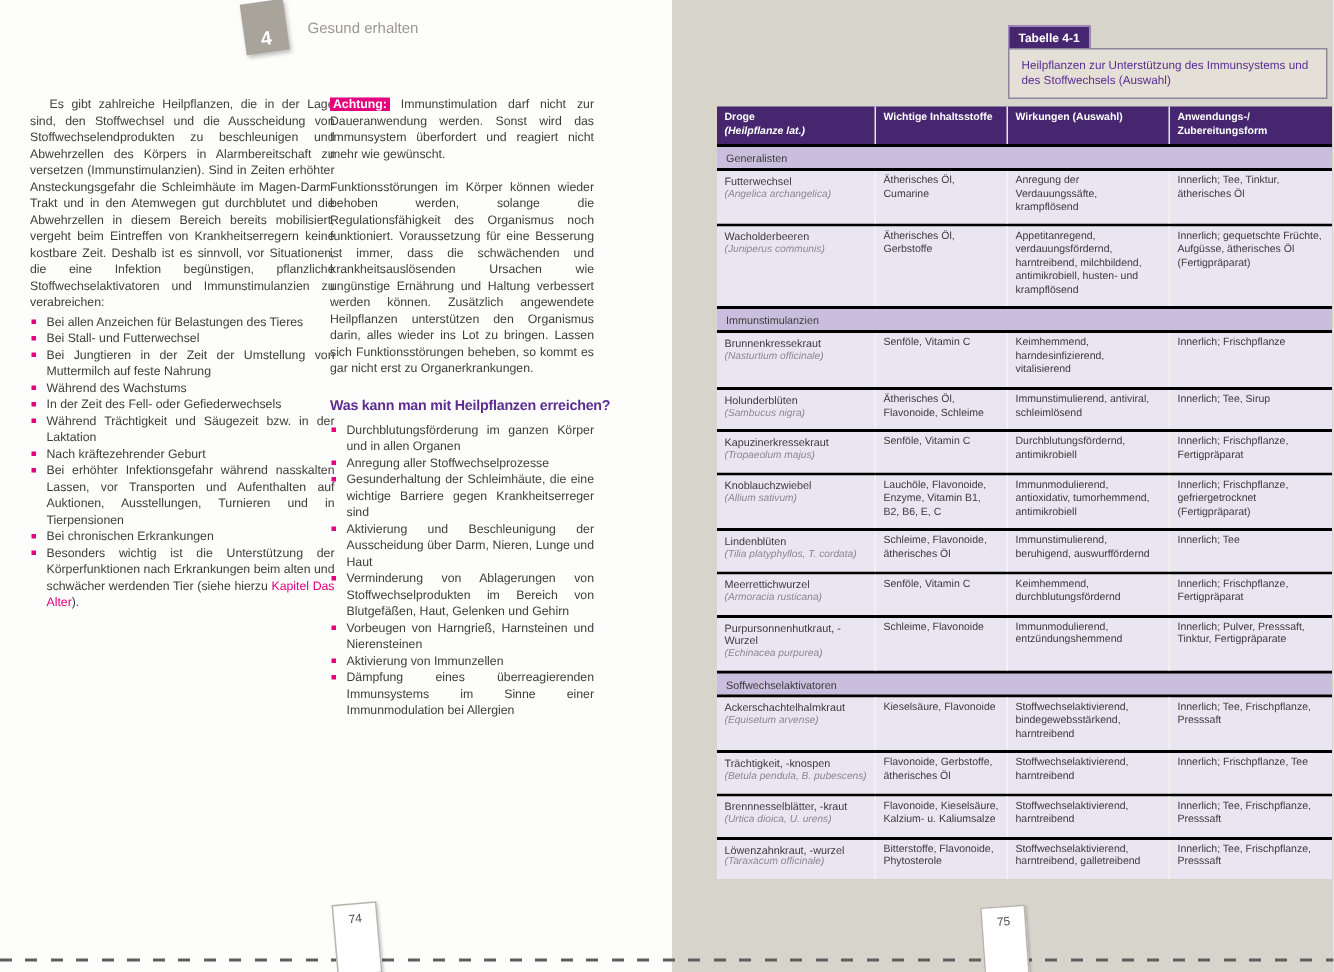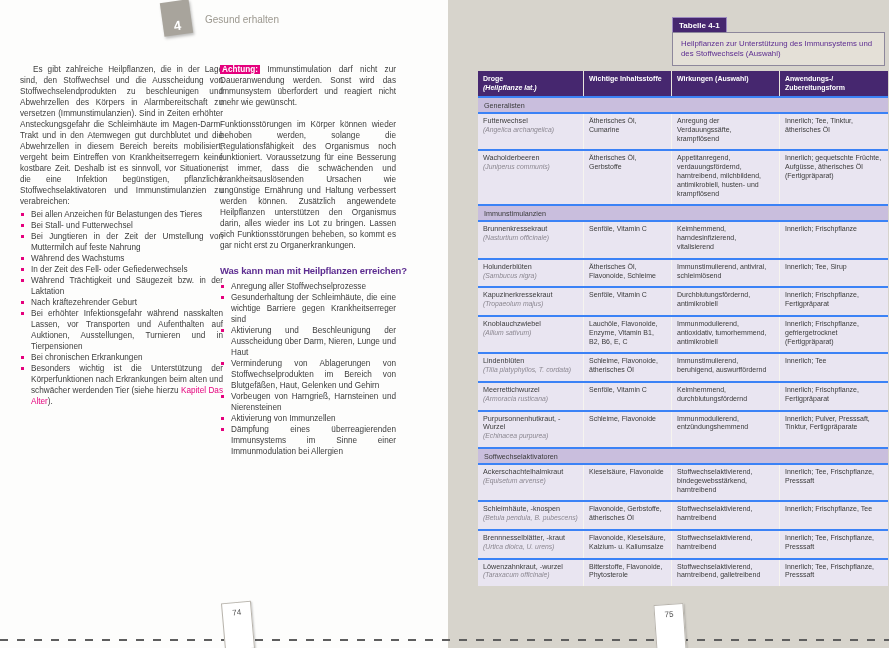--- a/index.html
+++ b/index.html
@@ -40,7 +40,7 @@
             line-height:10px;padding:6px 8px;}
 
   .ptable{position:absolute;left:30px;top:71px;width:410px;}
-  .ptable > div + div{border-top:2px solid #3b82f6;}
+  .ptable > div + div{border-top:2px solid #000000;}
   .thead{display:flex;}
   .th{background:#46276f;color:#fff;font-size:7px;font-weight:bold;line-height:8.5px;
       padding:4px 5px;box-sizing:border-box;border-right:1px solid #e8e5dd;}

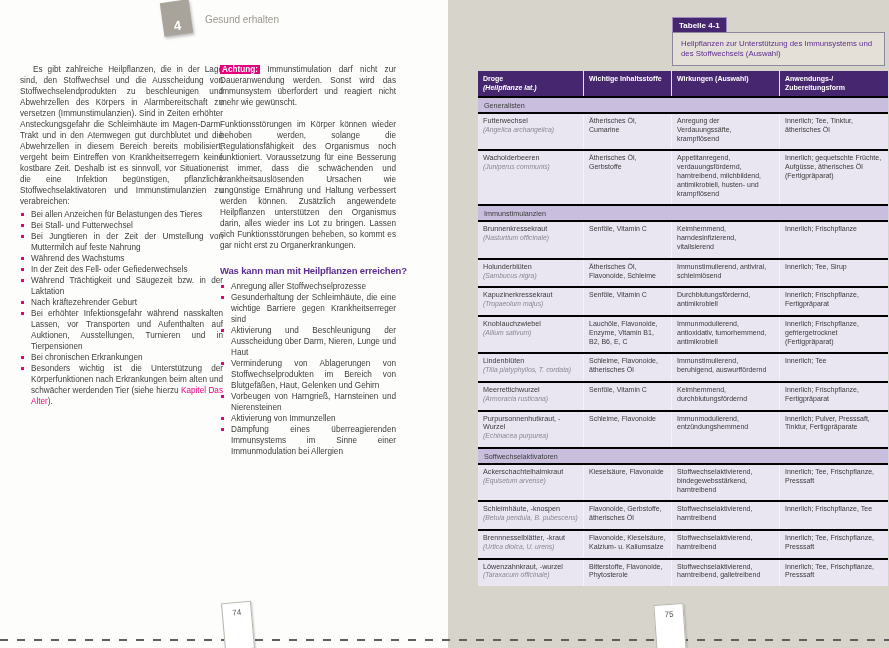--- a/index.html
+++ b/index.html
@@ -95,6 +95,7 @@
       <p class="para2">Funktionsstörungen im Körper können wieder behoben werden, solange die Regulationsfähigkeit des Organismus noch funktioniert. Voraussetzung für eine Besserung ist immer, dass die schwächenden und krankheitsauslösenden Ursachen wie ungünstige Ernährung und Haltung verbessert werden können. Zusätzlich angewendete Heilpflanzen unterstützen den Organismus darin, alles wieder ins Lot zu bringen. Lassen sich Funktionsstörungen beheben, so kommt es gar nicht erst zu Organerkrankungen.</p>
       <h2 class="h2">Was kann man mit Heilpflanzen erreichen?</h2>
       <ul class="blist">
+          <li>Durchblutungsförderung im ganzen Körper und in allen Organen</li>
           <li>Anregung aller Stoffwechselprozesse</li>
           <li>Gesunderhaltung der Schleimhäute, die eine wichtige Barriere gegen Krankheitserreger sind</li>
           <li>Aktivierung und Beschleunigung der Ausscheidung über Darm, Nieren, Lunge und Haut</li>

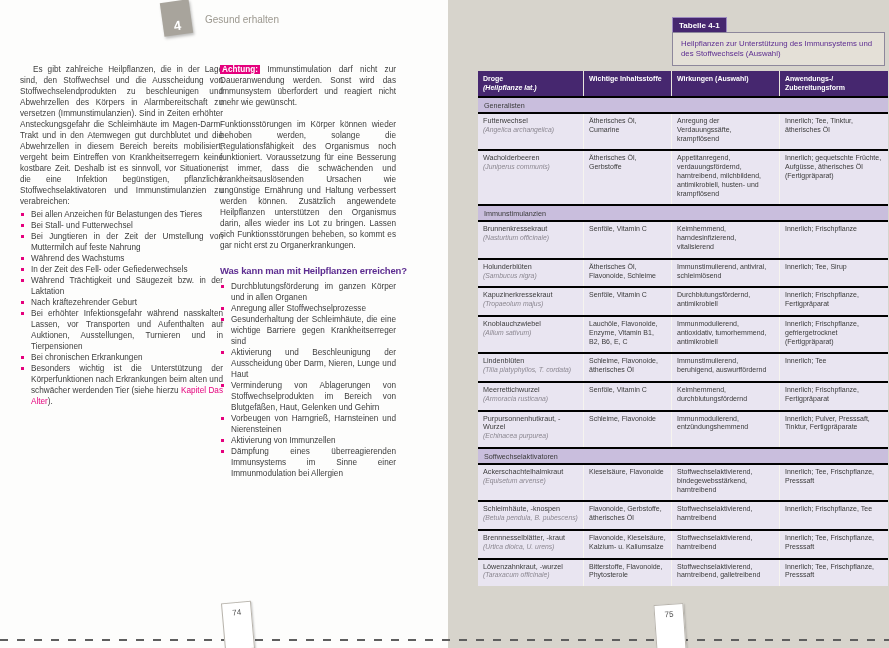--- a/index.html
+++ b/index.html
@@ -220,7 +220,7 @@
         </div>
         <div class="trow">
           <div class="td c1">
-            <div class="pname">Schleimhäute, -knospen</div>
+            <div class="pname">Trächtigkeit, -knospen</div>
             <div class="latin">(Betula pendula, B. pubescens)</div>
           </div>
           <div class="td c2">Flavonoide, Gerbstoffe, ätherisches Öl</div>

